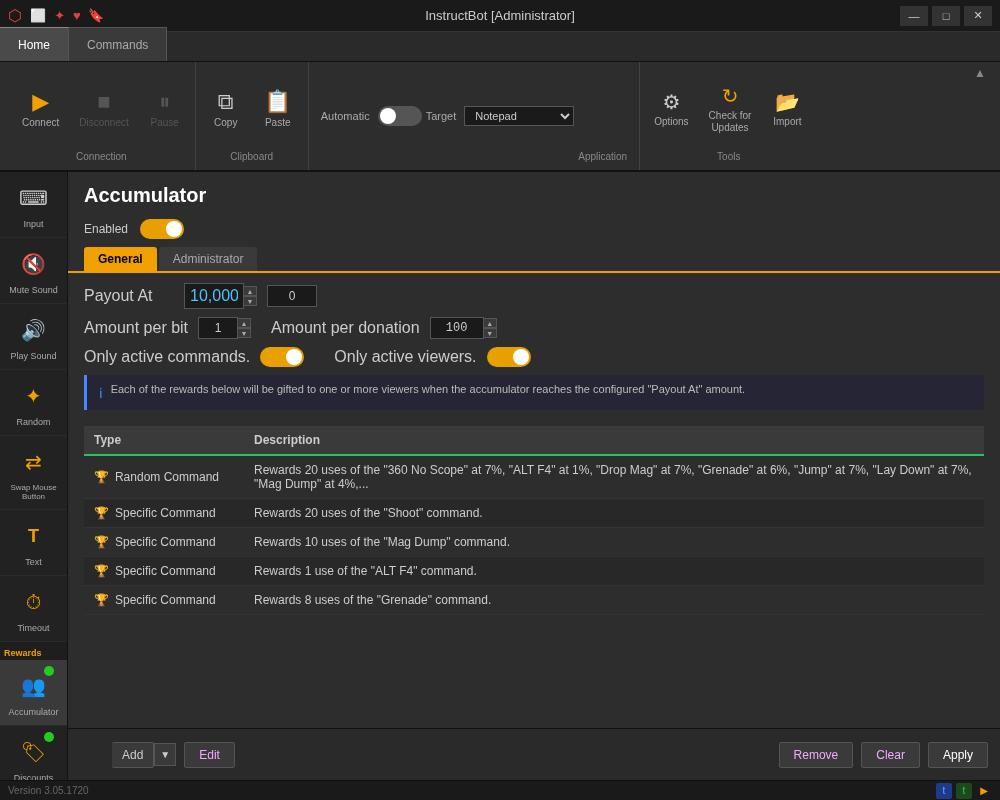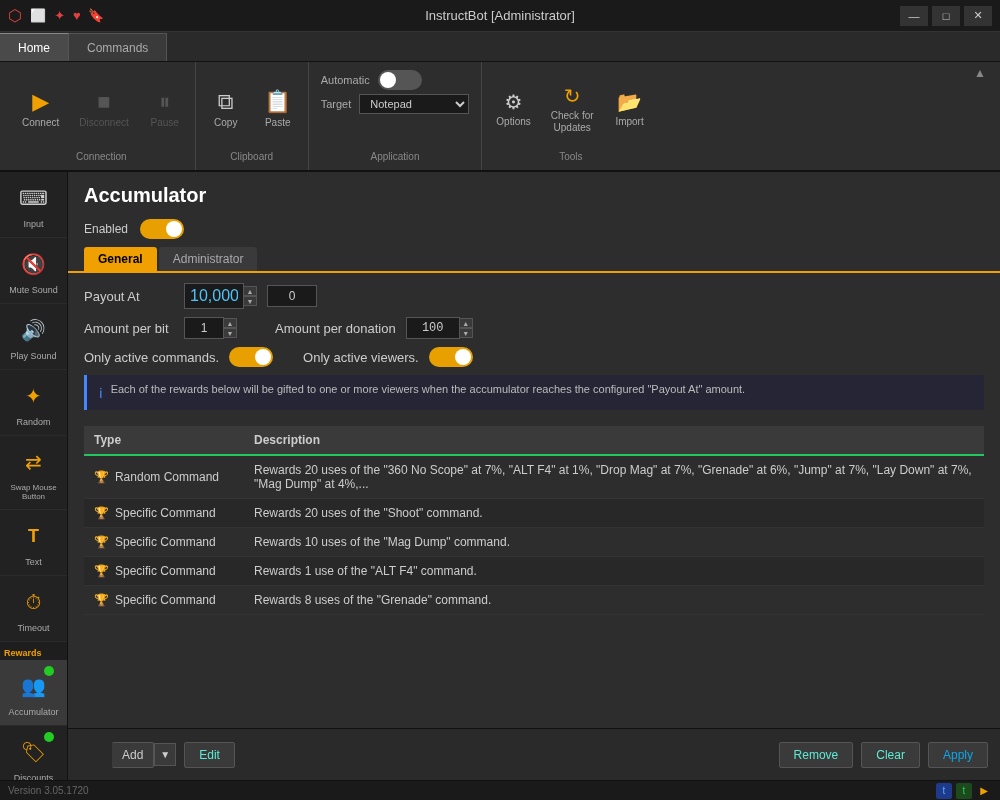--- a/index.html
+++ b/index.html
@@ -69,7 +69,7 @@
       border-top: 1px solid #555;
       border-right: 1px solid #555;
       font-size: 12px;
-      height: 28px;
+      height: 34px;
       display: flex;
       align-items: center;
     }

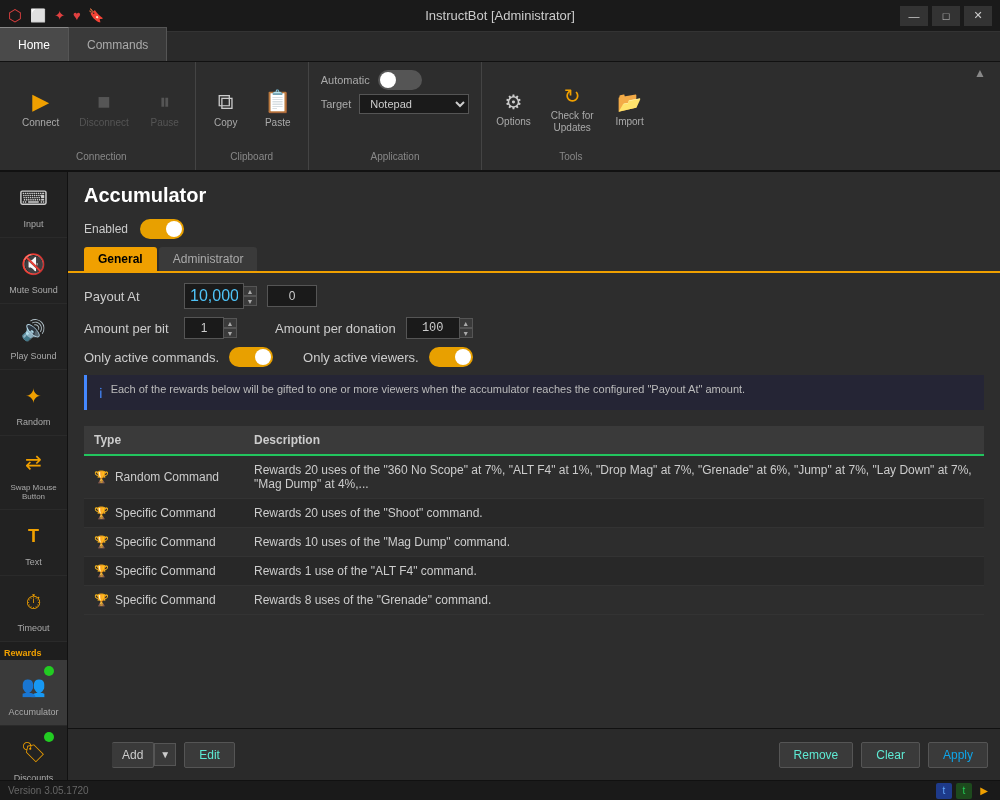--- a/index.html
+++ b/index.html
@@ -155,7 +155,7 @@
     
     .app-group {
       display: flex;
-      flex-direction: column;
+      flex-direction: row;
       gap: 4px;
       padding: 8px 12px;
       border-right: 1px solid #444;

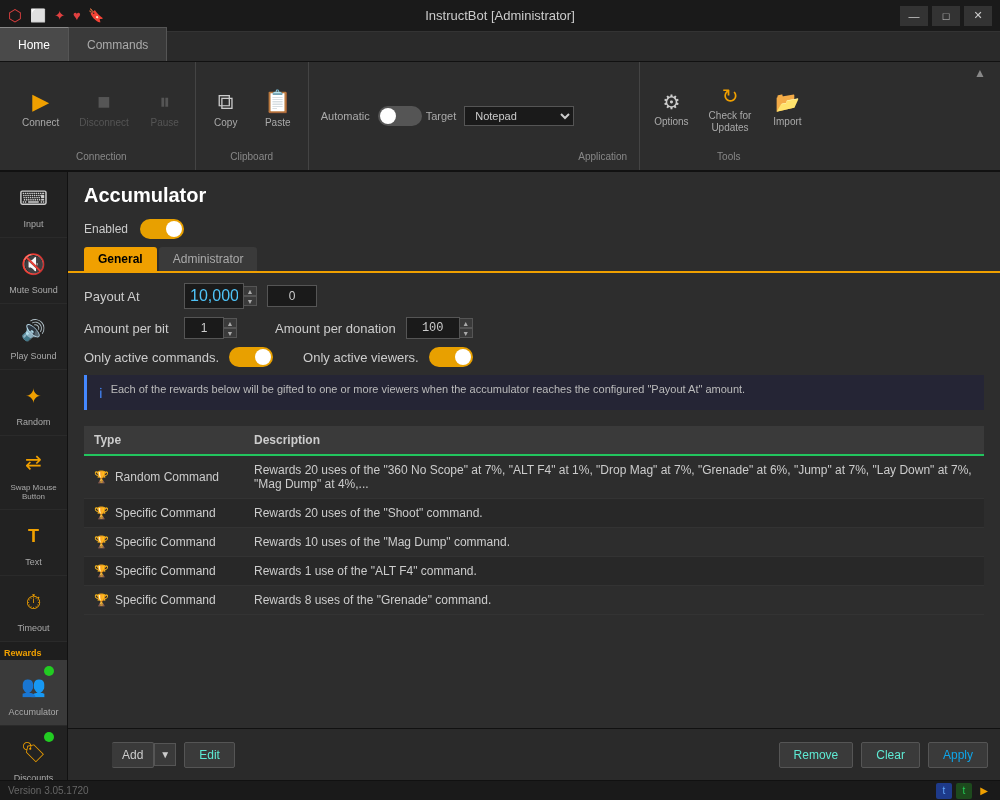--- a/index.html
+++ b/index.html
@@ -318,7 +318,7 @@
     }
     .form-label {
       color: #ccc;
-      font-size: 13px;
+      font-size: 16px;
       min-width: 90px;
     }
     .num-input {

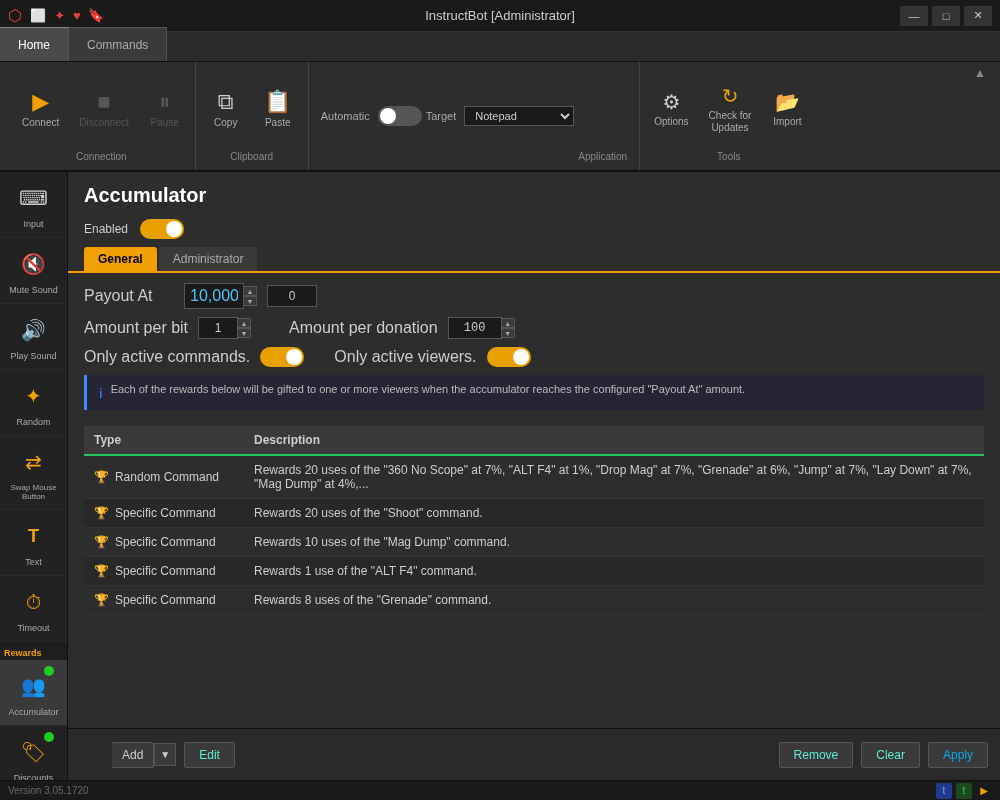--- a/index.html
+++ b/index.html
@@ -648,7 +648,7 @@
             <button class="spin-btn">▼</button>
           </div>
         </div>
-        <span class="form-label" style="min-width:120px;margin-left:28px;">Amount per donation</span>
+        <span class="form-label" style="min-width:120px;margin-left:10px;">Amount per donation</span>
         <div class="spin-wrapper">
           <input class="num-input-plain" type="text" value="100" style="width: 54px; font-family: Liberation Mono, monospace;">
           <div class="spin-btns">

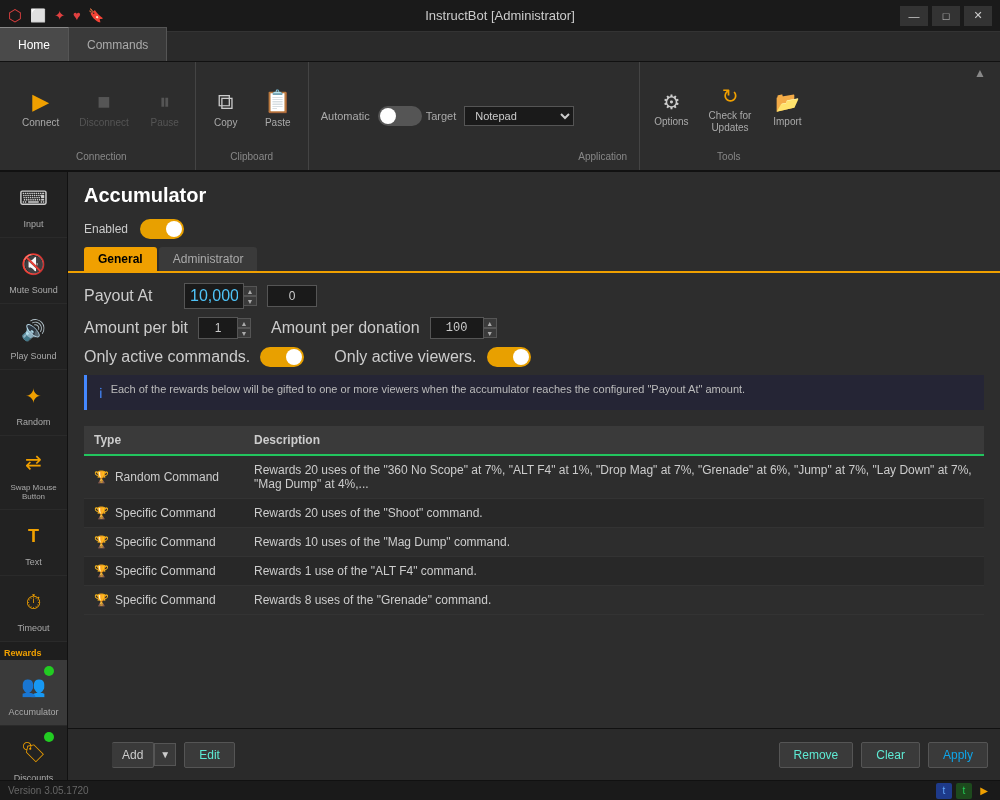--- a/index.html
+++ b/index.html
@@ -425,7 +425,7 @@
       padding: 5px 14px;
       background: #3a3a3a;
       border: 1px solid #555;
-      color: #5eead4;
+      color: #f0abfc;
       cursor: pointer;
       font-size: 12px;
       border-radius: 2px;

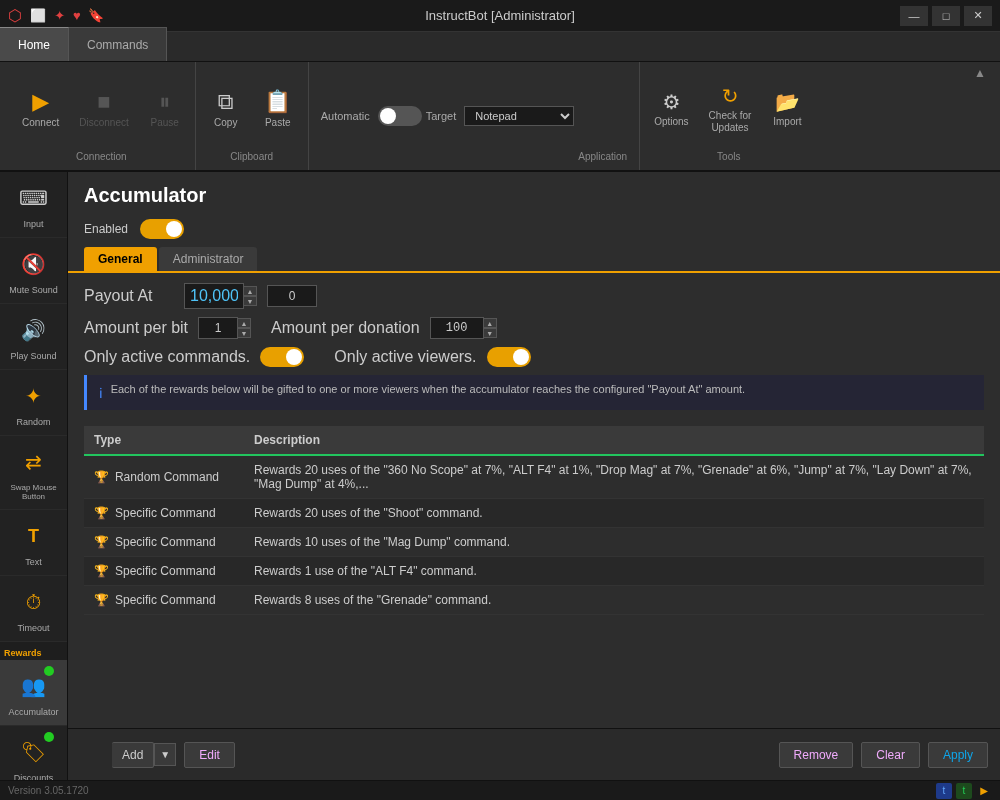--- a/index.html
+++ b/index.html
@@ -430,7 +430,7 @@
       font-size: 12px;
       border-radius: 2px;
     }
-    .btn.disabled { color: #0ea5e9; cursor: default; }
+    .btn.disabled { color: #ffffff; cursor: default; }
     .btn-with-arrow {
       display: flex;
       align-items: center;

